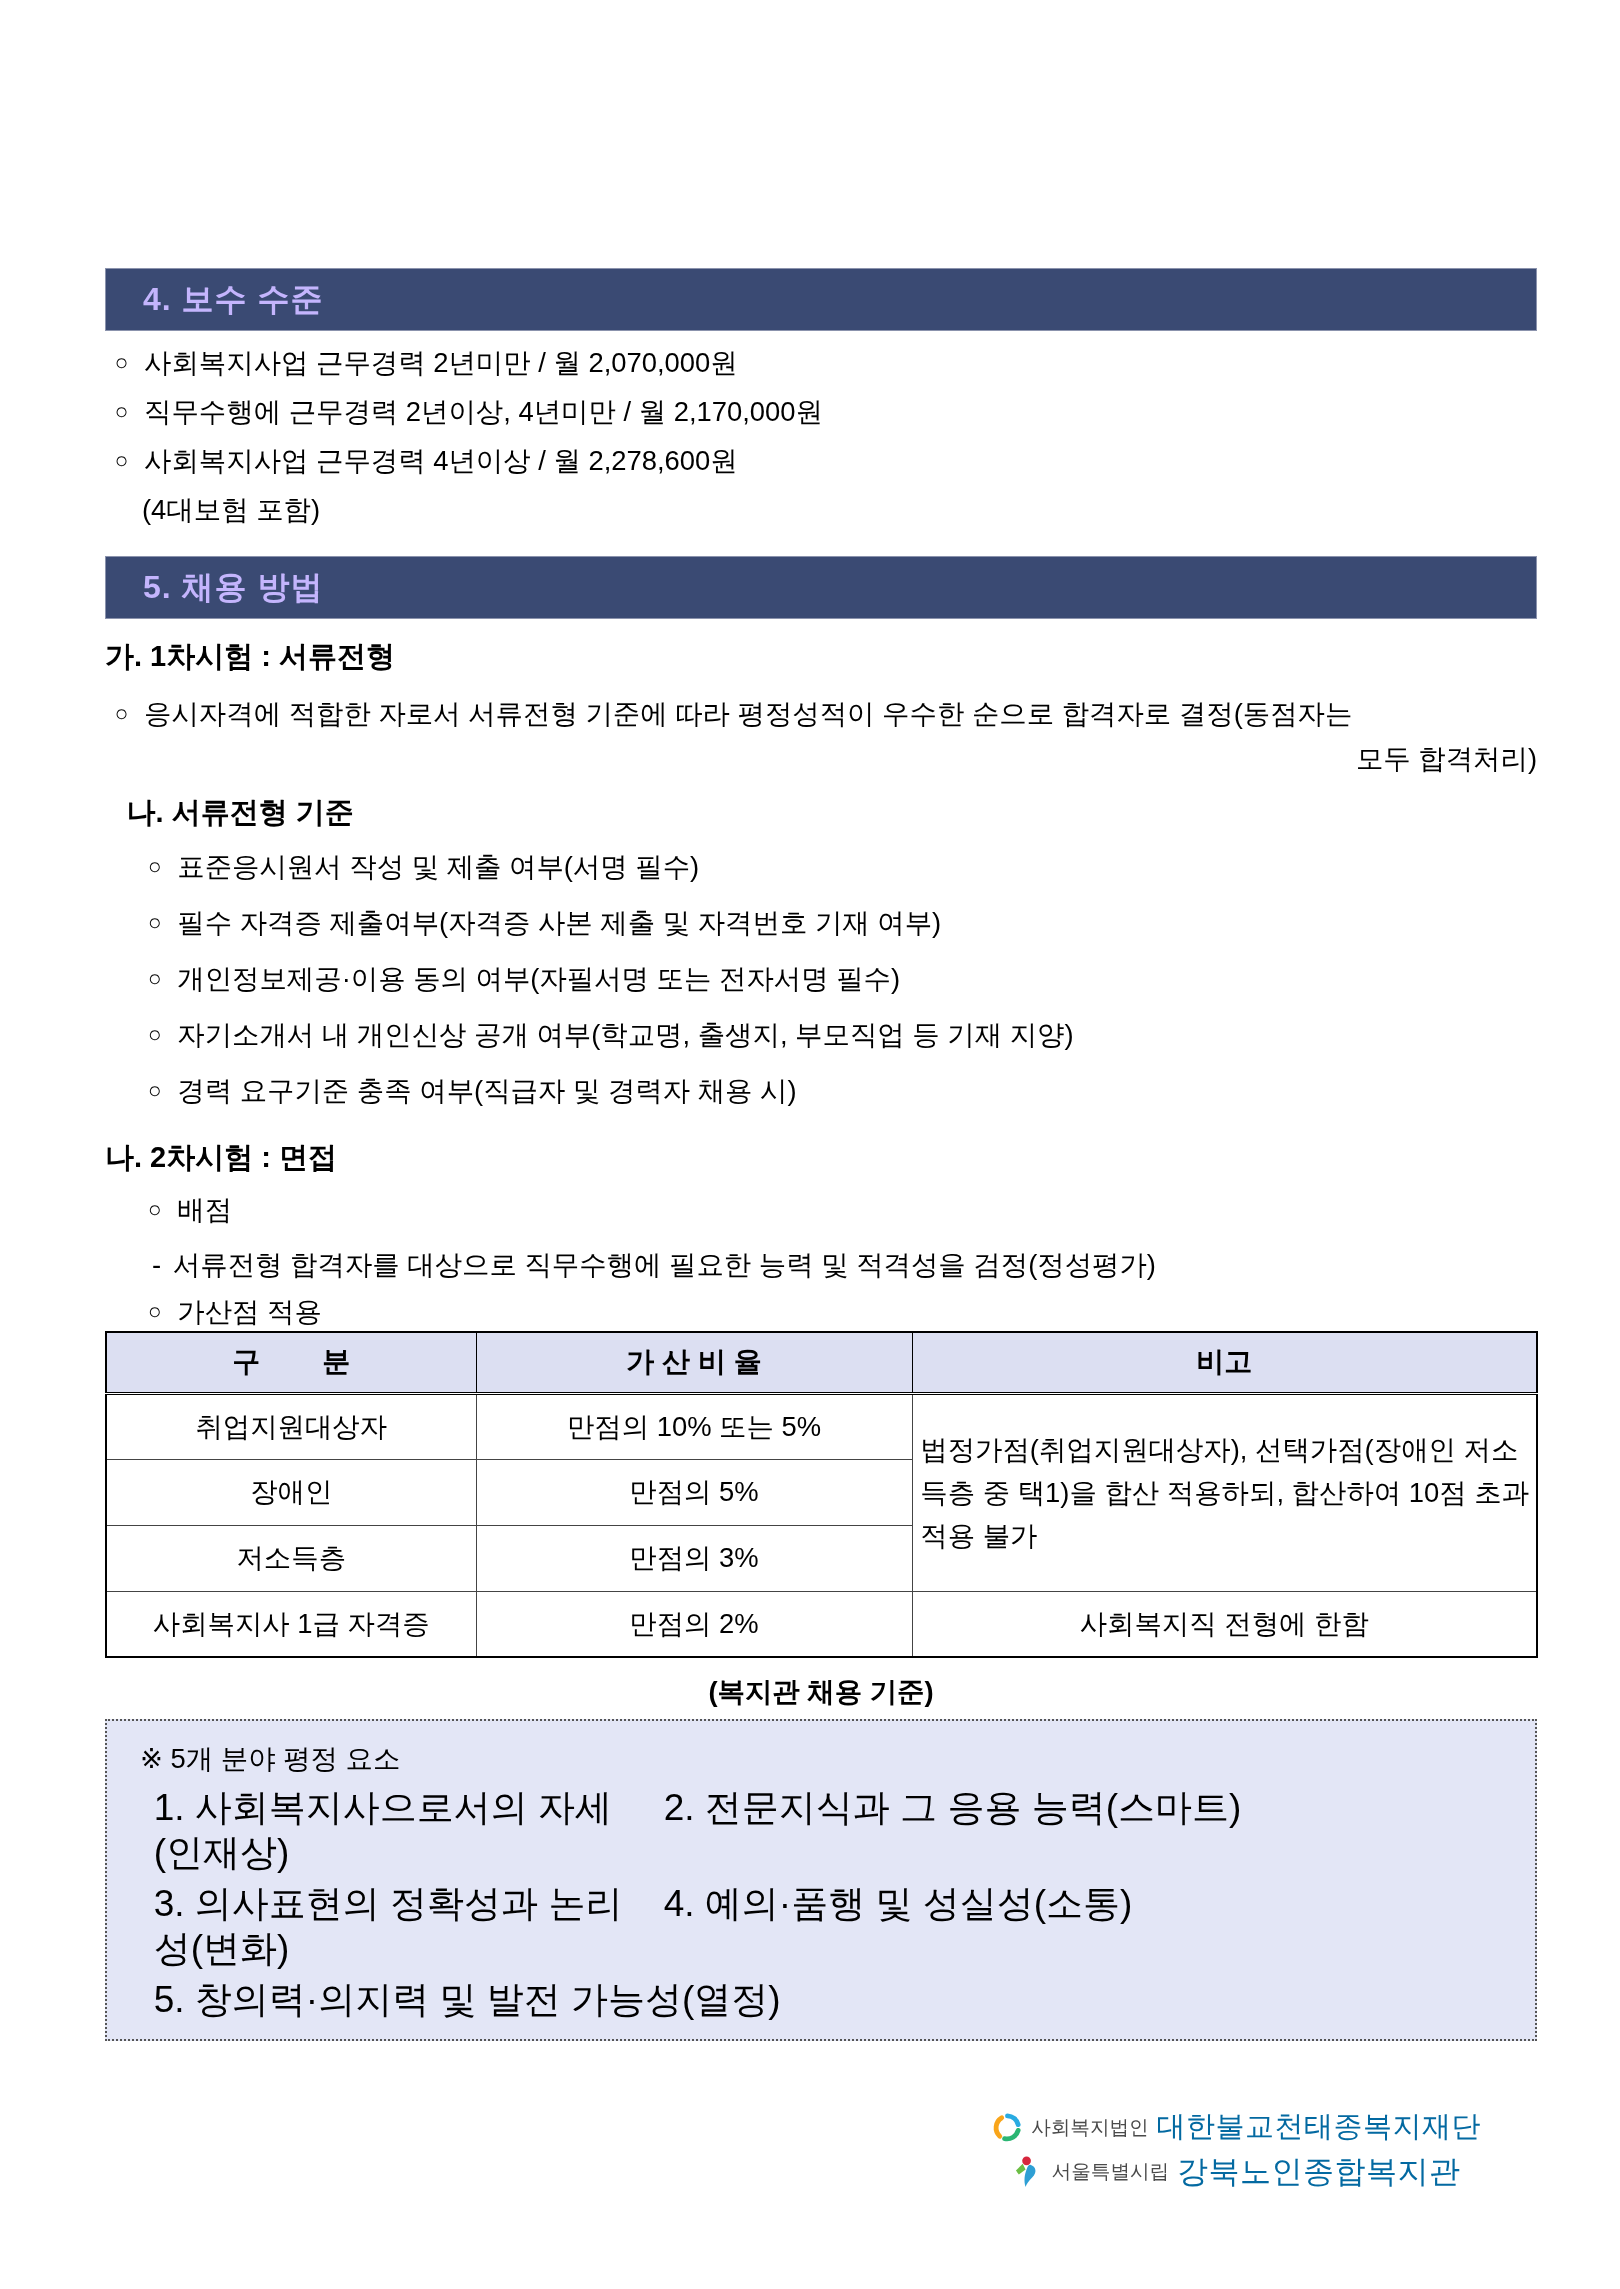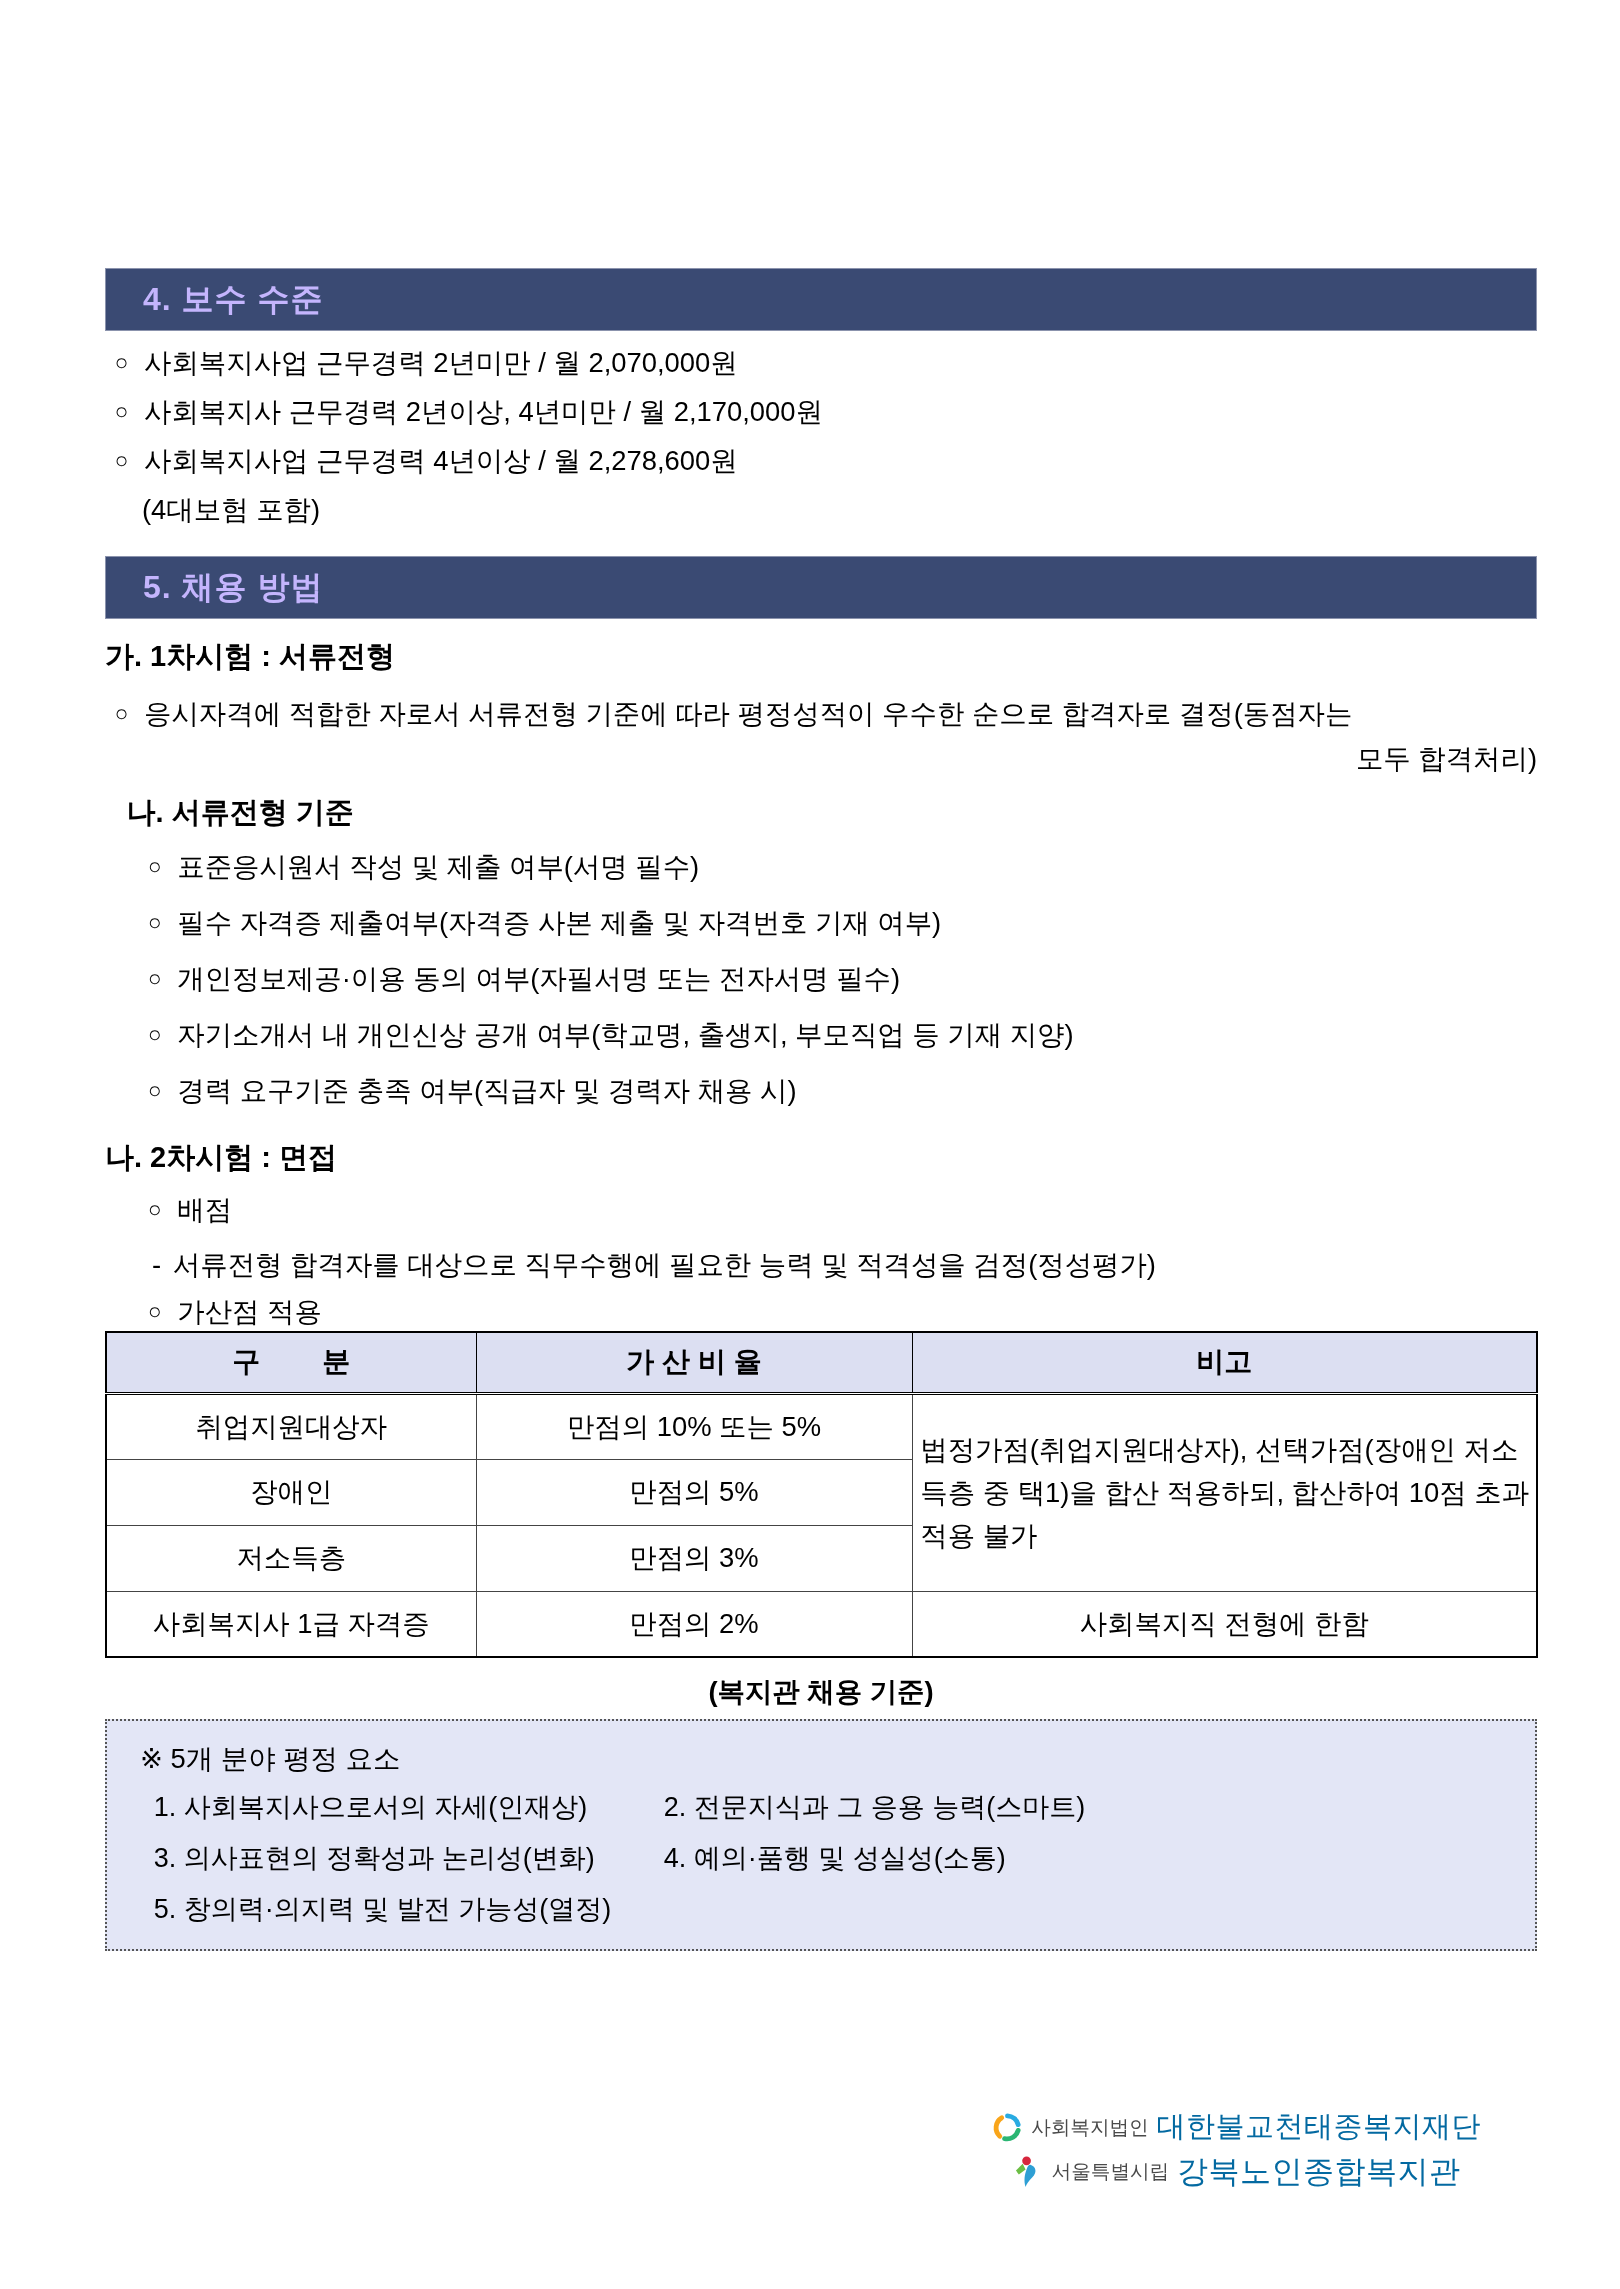--- a/index.html
+++ b/index.html
@@ -109,7 +109,7 @@
       </li>
       <li>
         <span class="blt">○</span>
-        <span>사회복지사 근무경력 2년이상, 4년미만 / 월 2,170,000원</span>
+        <span>직무수행에 근무경력 2년이상, 4년미만 / 월 2,170,000원</span>
       </li>
       <li>
         <span class="blt">○</span>

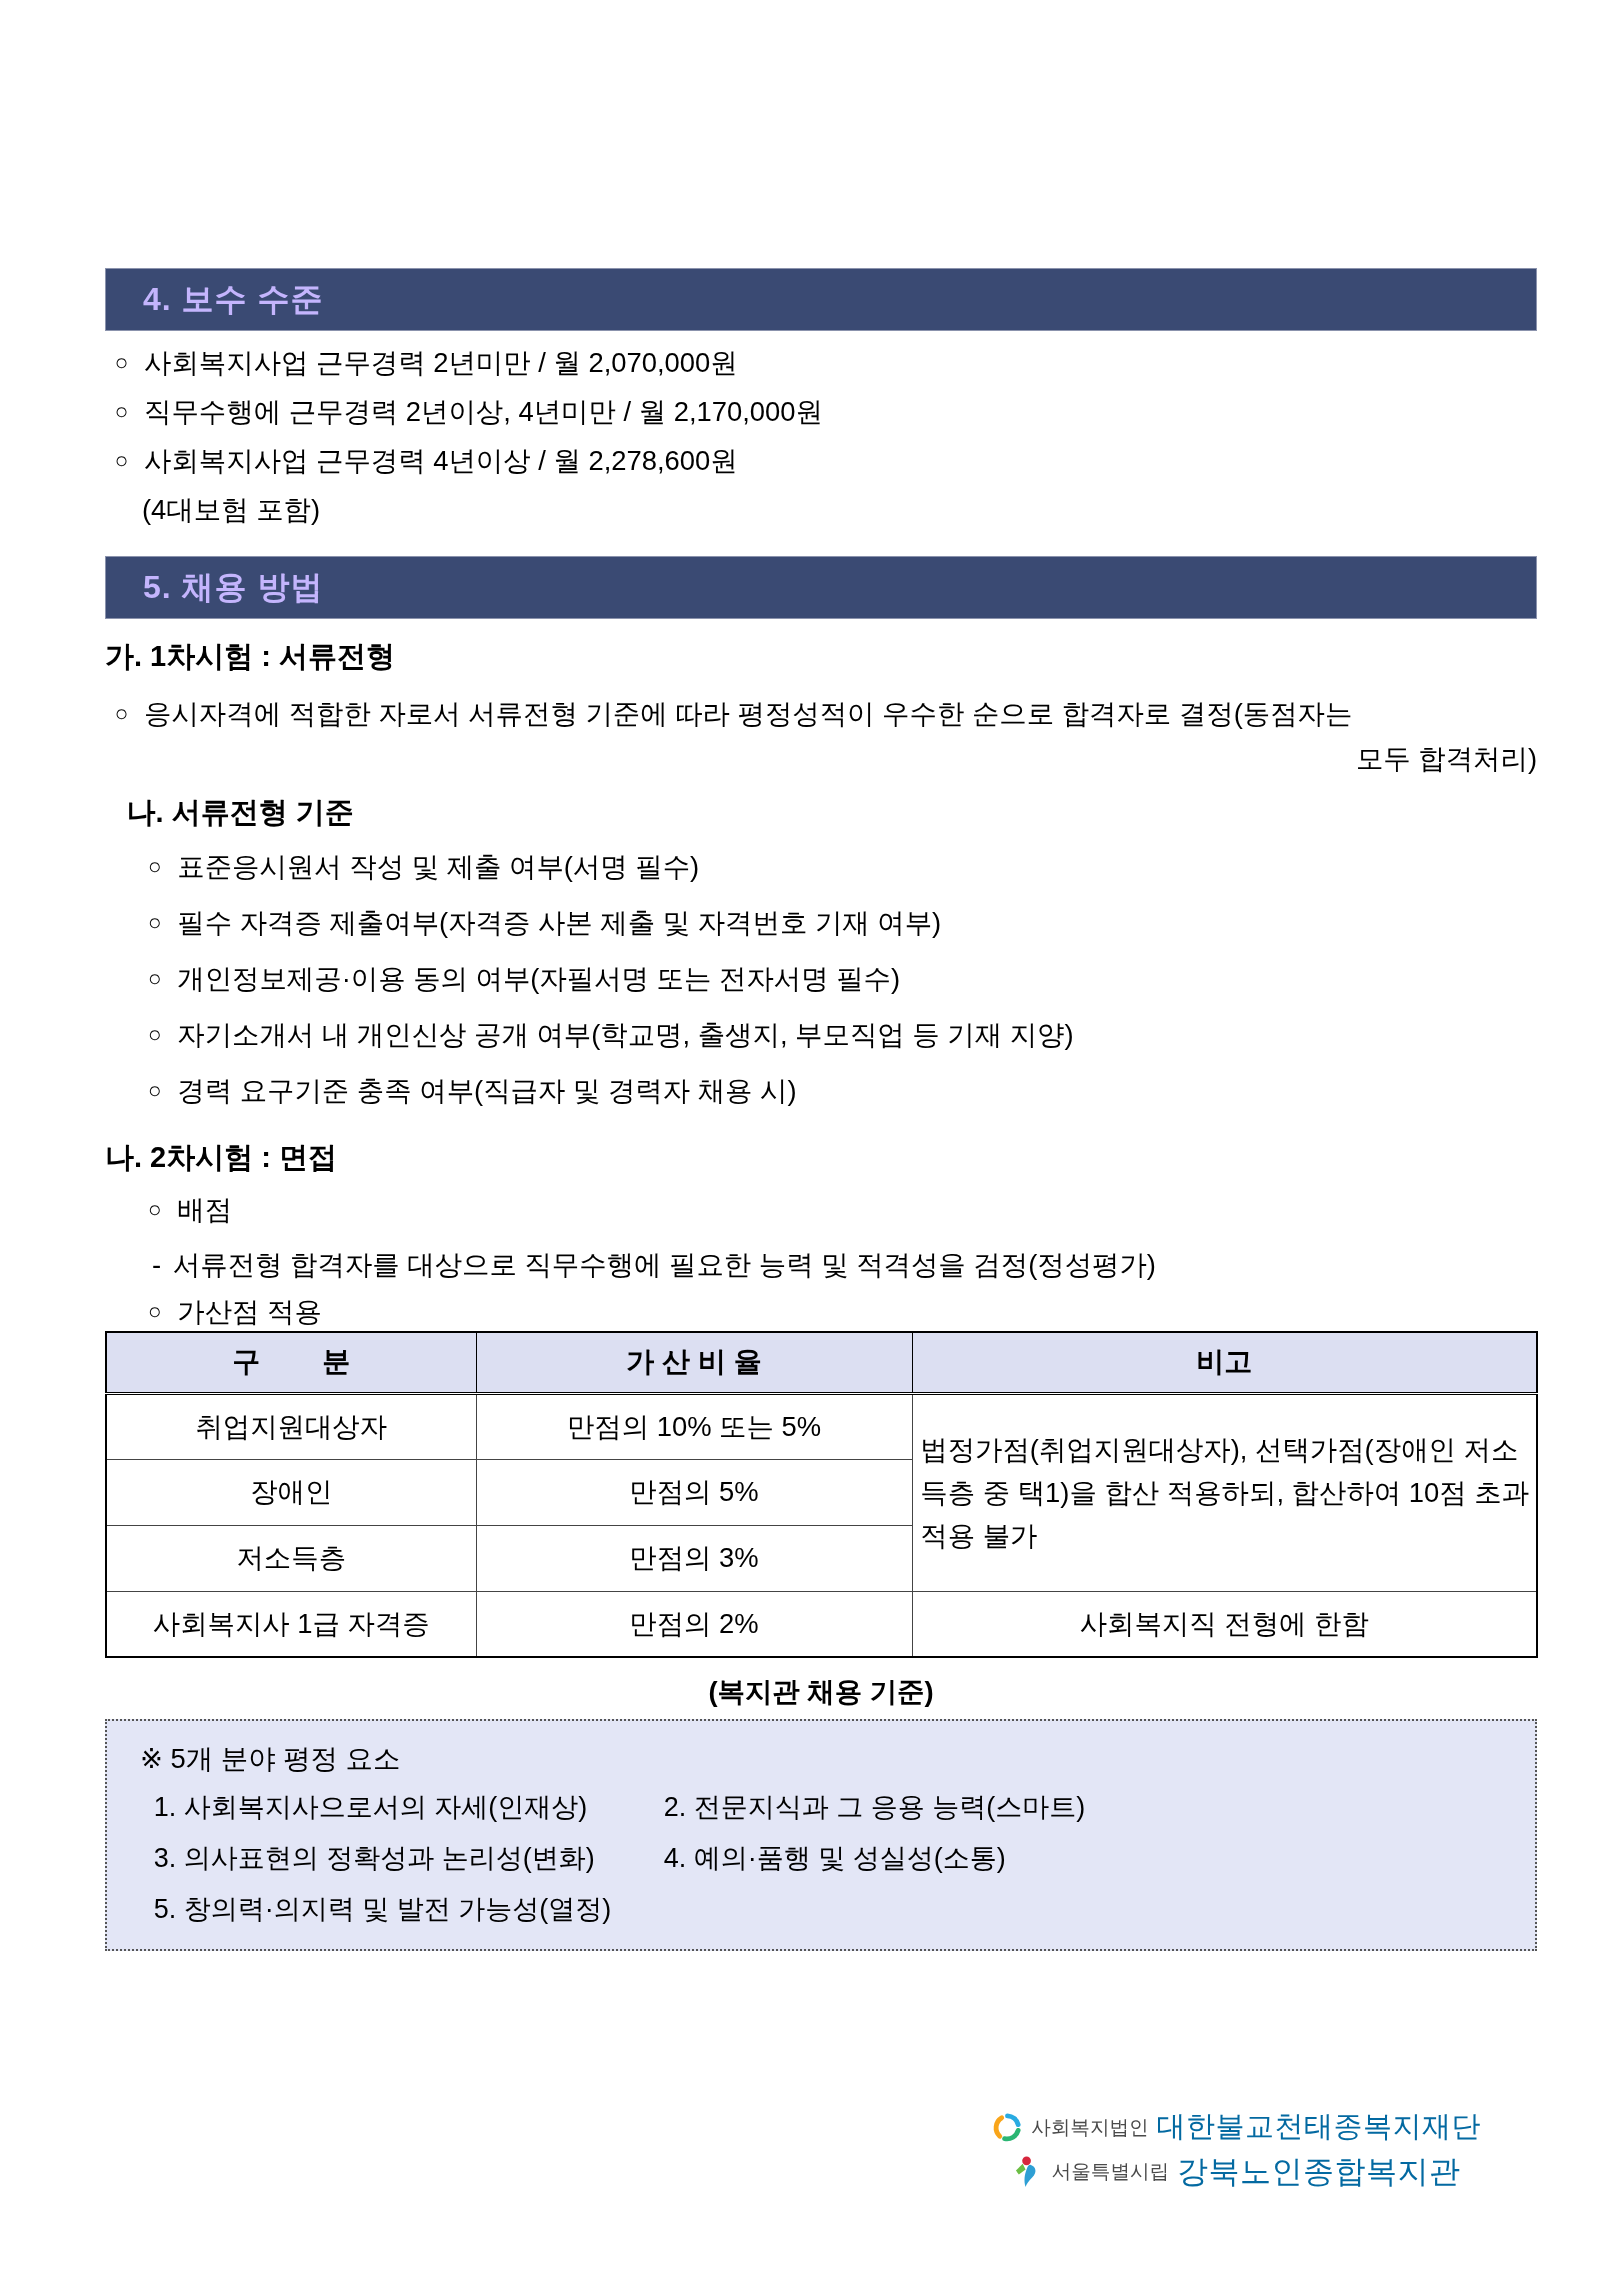--- a/index.html
+++ b/index.html
@@ -80,7 +80,7 @@
   }
   .eval-title { font-size:27.4px; line-height:45px; }
   .eval-grid { display:grid; grid-template-columns:510px auto; row-gap:5.9px; margin-top:3.9px; }
-  .eval-item { font-size:27px; line-height:45px; padding-left:13.7px; }
+  .eval-item { font-size:37px; line-height:45px; padding-left:13.7px; }
   .eval-item.full { grid-column:1 / span 2; }
 
   .footer {

